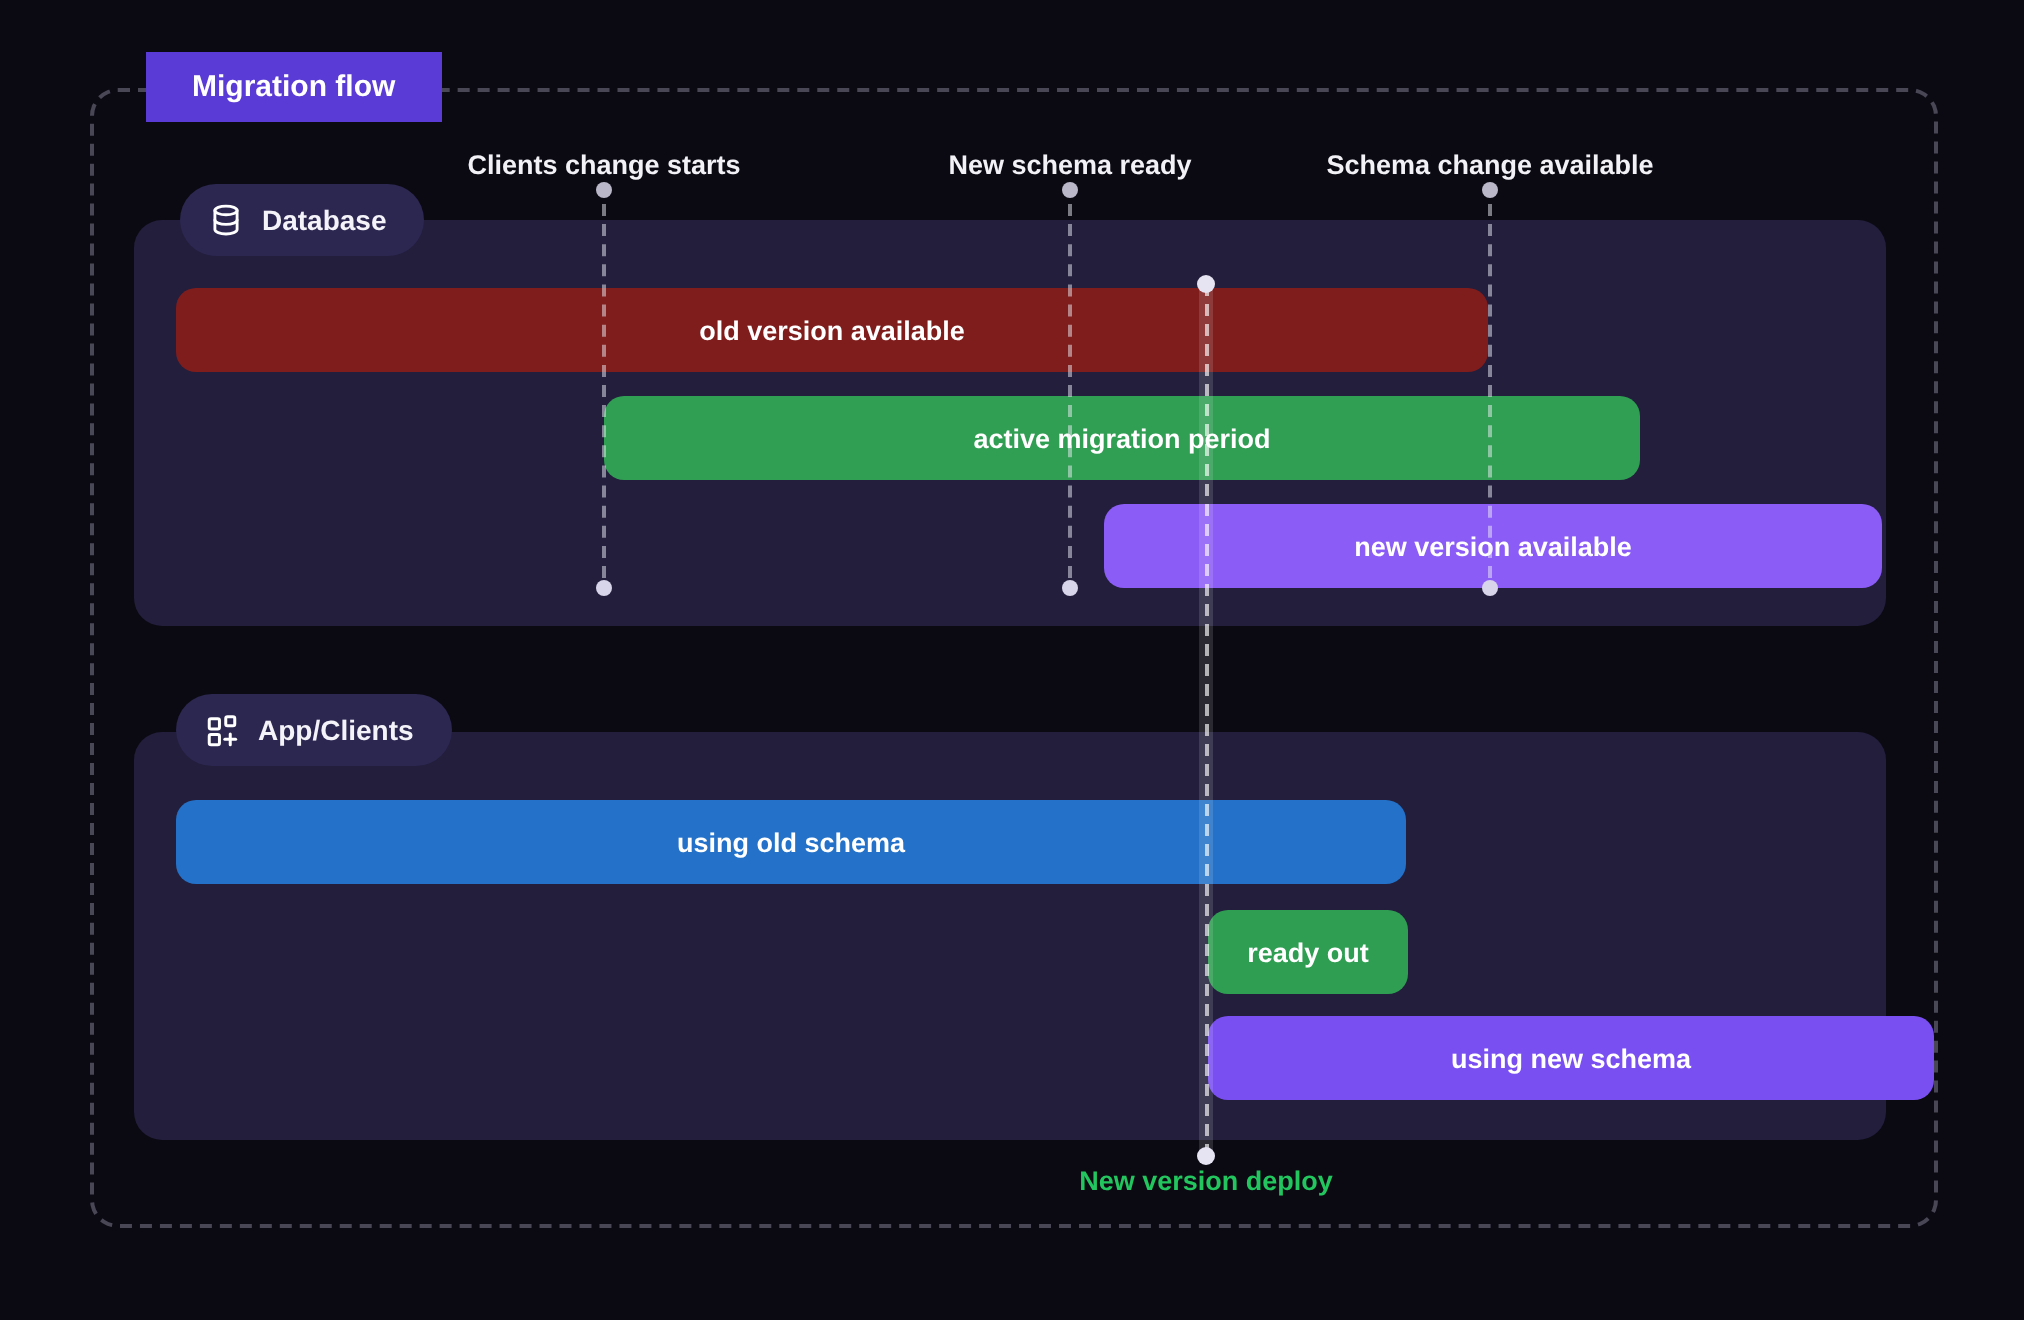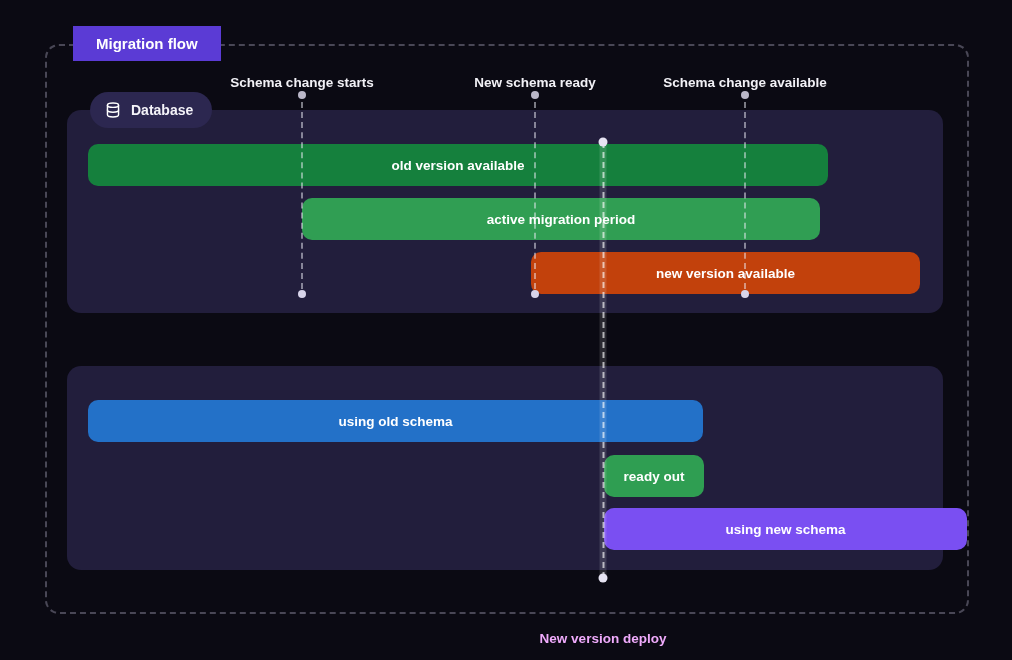--- a/index.html
+++ b/index.html
@@ -108,7 +108,7 @@
       <div class="bar" style="left: 604px; top: 508px; width: 363px; background: rgb(122, 79, 242);">using new schema</div>
     </div>
   <div id="milestones-layer">
-      <div class="ms-label" style="left: 302px;">Schema change starts</div>
+      <div class="ms-label" style="left: 302px;">Clients change starts</div>
       <div class="ms-dot" style="left: 302px; top: 95px;"></div>
       <div class="ms-line" style="left: 302px; top: 102px; height: 187px;"></div>
       <div class="ms-dot end" style="left: 302px; top: 294px;"></div>

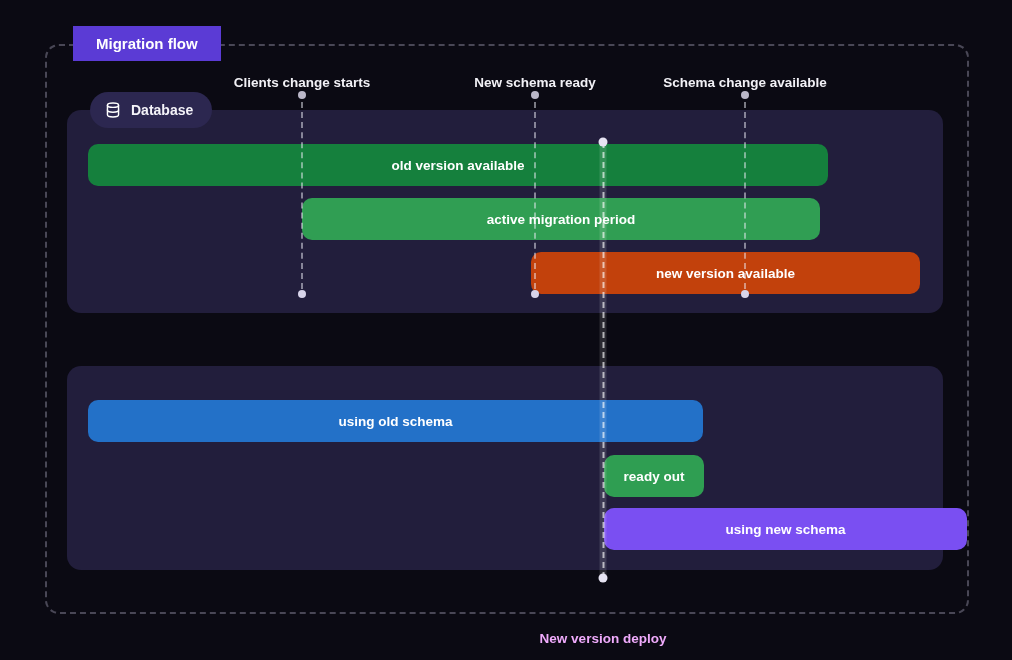--- a/index.html
+++ b/index.html
@@ -100,7 +100,7 @@
 
 
   <div id="bars-layer">
-      <div class="bar" style="left: 88px; top: 144px; width: 740px; background: #15803d;">old version available</div>
+      <div class="bar" style="left: 88px; top: 144px; width: 656px; background: #7f1d1d;">old version available</div>
       <div class="bar" style="left: 302px; top: 198px; width: 518px; background: rgb(48, 158, 83);">active migration period</div>
       <div class="bar" style="left: 531px; top: 252px; width: 389px; background: #c2410c;">new version available</div>
       <div class="bar" style="left: 88px; top: 400px; width: 615px; background: rgb(35, 113, 200);">using old schema</div>

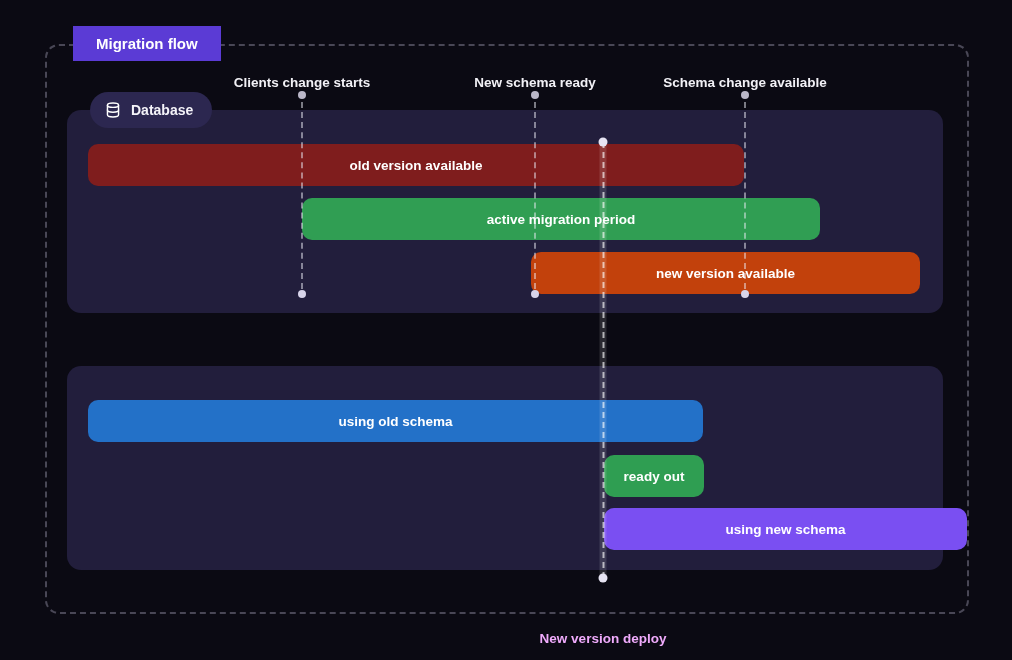--- a/index.html
+++ b/index.html
@@ -102,7 +102,7 @@
   <div id="bars-layer">
       <div class="bar" style="left: 88px; top: 144px; width: 656px; background: #7f1d1d;">old version available</div>
       <div class="bar" style="left: 302px; top: 198px; width: 518px; background: rgb(48, 158, 83);">active migration period</div>
-      <div class="bar" style="left: 531px; top: 252px; width: 389px; background: #c2410c;">new version available</div>
+      <div class="bar" style="left: 552px; top: 252px; width: 389px; background: #8b5cf6;">new version available</div>
       <div class="bar" style="left: 88px; top: 400px; width: 615px; background: rgb(35, 113, 200);">using old schema</div>
       <div class="bar" style="left: 604px; top: 455px; width: 100px; background: rgb(47, 158, 82);">ready out</div>
       <div class="bar" style="left: 604px; top: 508px; width: 363px; background: rgb(122, 79, 242);">using new schema</div>

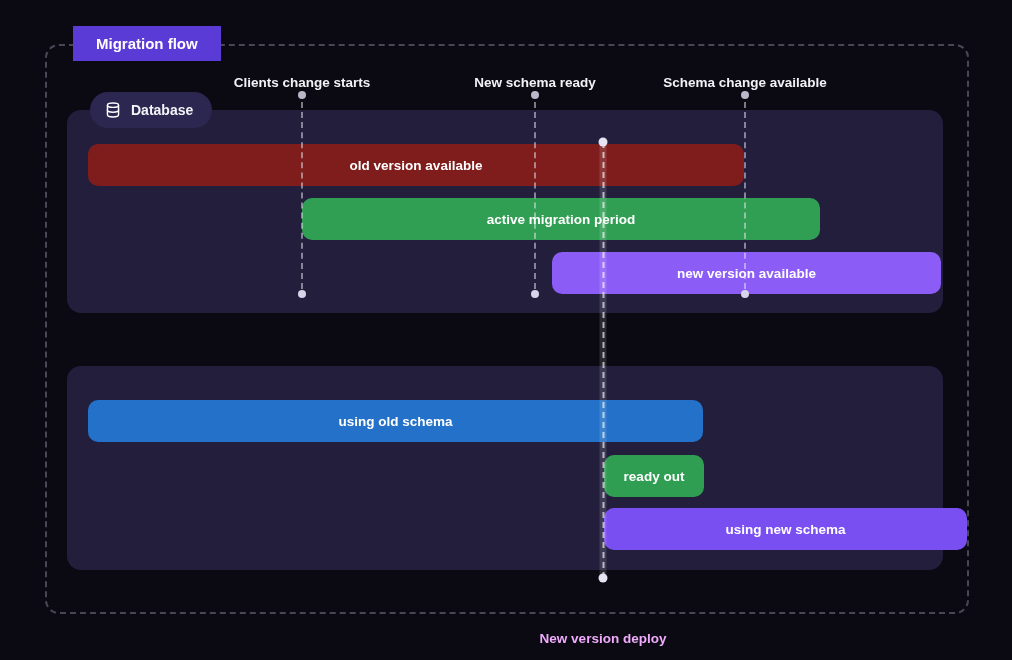--- a/index.html
+++ b/index.html
@@ -98,6 +98,18 @@
     <span>Database</span>
   </div>
 
+  <div class="section-badge" id="badge-app">
+    <span class="icon">
+      <svg viewBox="0 0 24 24" width="18" height="18" fill="none" stroke="#ffffff" stroke-width="2" stroke-linecap="round">
+        <rect x="3.5" y="4.5" width="6.8" height="6.8" rx="1.2"></rect>
+        <rect x="14.5" y="3.2" width="6" height="6" rx="1.2"></rect>
+        <rect x="3.5" y="15" width="6.8" height="6.8" rx="1.2"></rect>
+        <path d="M17.5 14.6v7.2"></path>
+        <path d="M13.9 18.2h7.2"></path>
+      </svg>
+    </span>
+    <span>App/Clients</span>
+  </div>
 
   <div id="bars-layer">
       <div class="bar" style="left: 88px; top: 144px; width: 656px; background: #7f1d1d;">old version available</div>

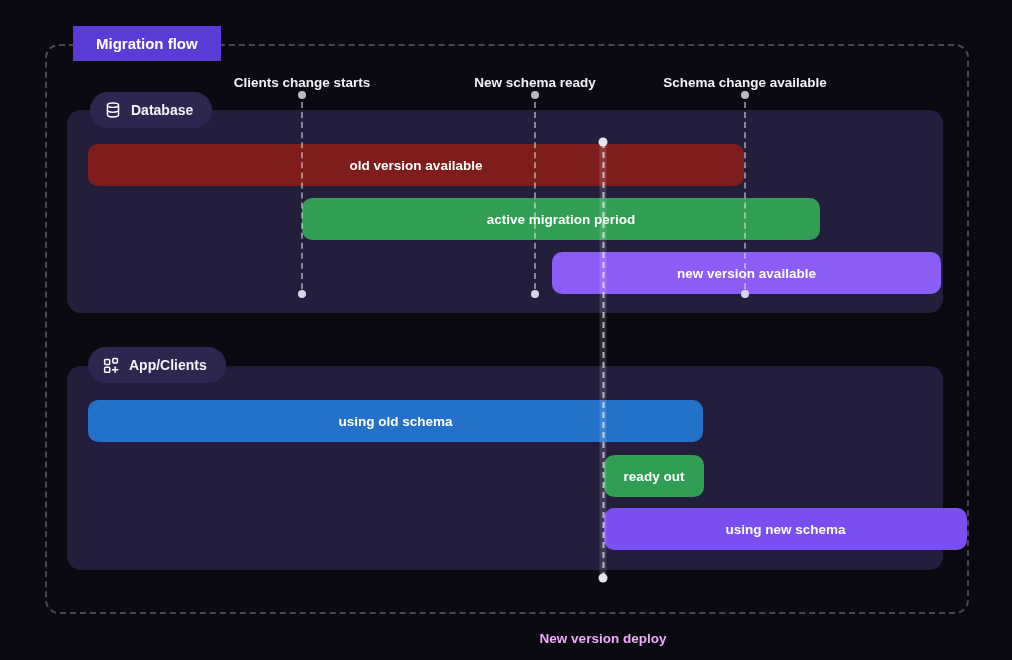--- a/index.html
+++ b/index.html
@@ -68,8 +68,8 @@
   }
   .deploy-label {
     position:absolute; transform:translateX(-50%); top:583px;
-    color:#f0abfc; font-size:13.5px; font-weight:bold;
-    white-space:nowrap; z-index:4;margin-top:48px;
+    color:#22c55e; font-size:13.5px; font-weight:bold;
+    white-space:nowrap; z-index:4;
   }
   .icon { display:flex; align-items:center; }
 </style>

